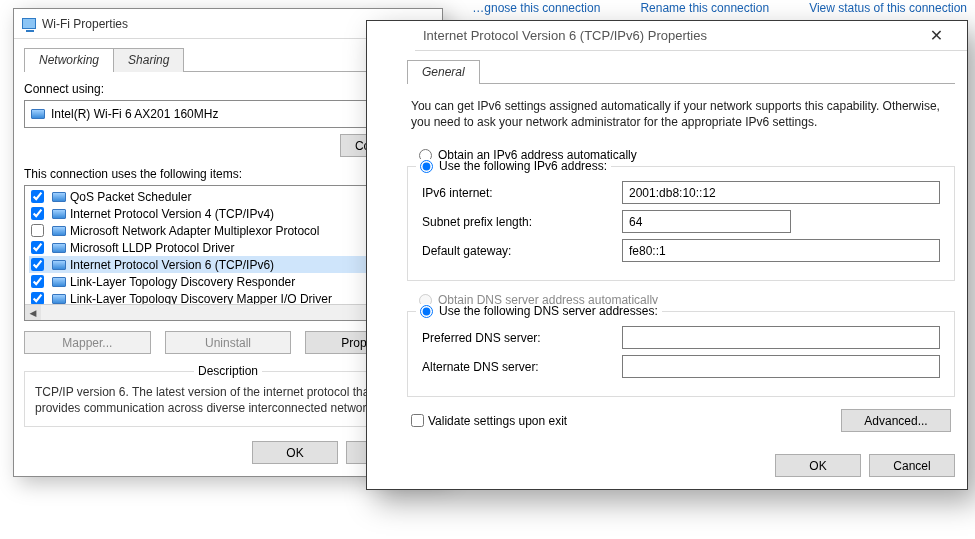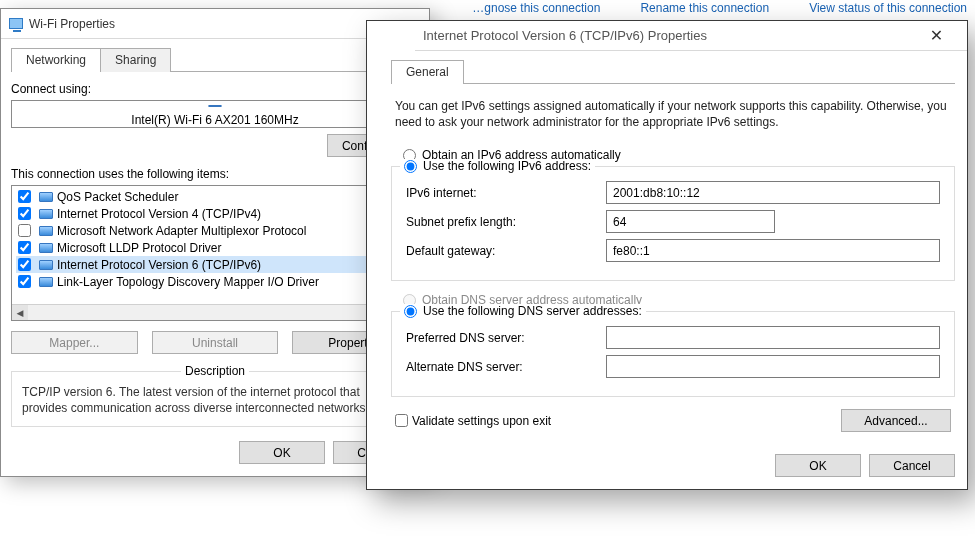--- a/index.html
+++ b/index.html
@@ -47,7 +47,7 @@
   
   #win-back {
     position: absolute;
-    left: 0; top: 8px;
+    left: 13px; top: 8px;
     width: 430px;
     border: 1px solid #8b8b8b;
     background: #fff;

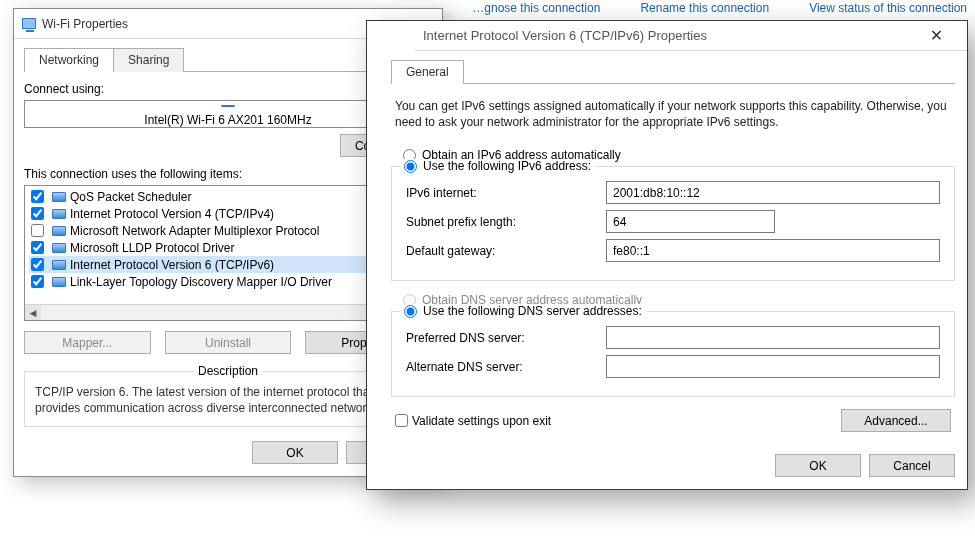--- a/index.html
+++ b/index.html
@@ -85,6 +85,7 @@
     margin-right: -1px;
     color: #333;
     cursor: pointer;
+    font-style: italic;
   }
   .tab.active { background: #fff; z-index: 1; }
   .adapter-box {

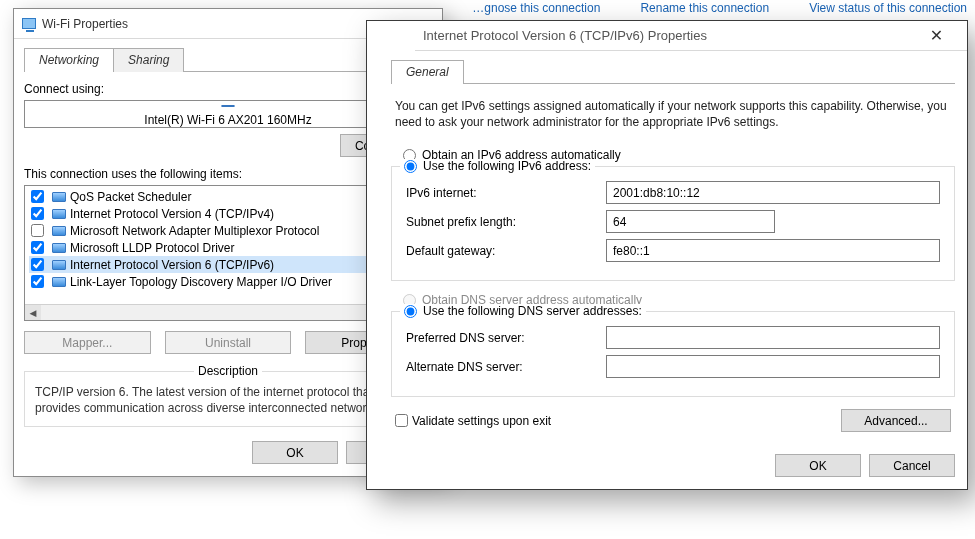--- a/index.html
+++ b/index.html
@@ -171,7 +171,7 @@
     box-shadow: 10px 12px 28px rgba(0,0,0,0.35);
   }
   #front-titlebar { color:#555; font-size:13px;margin-left:48px; }
-  #front-body { padding: 8px 12px 12px 24px; }
+  #front-body { padding: 8px 12px 12px 24px; margin-left: 16px; }
   #front-body .tabs { margin-bottom:14px; }
 
   .intro {

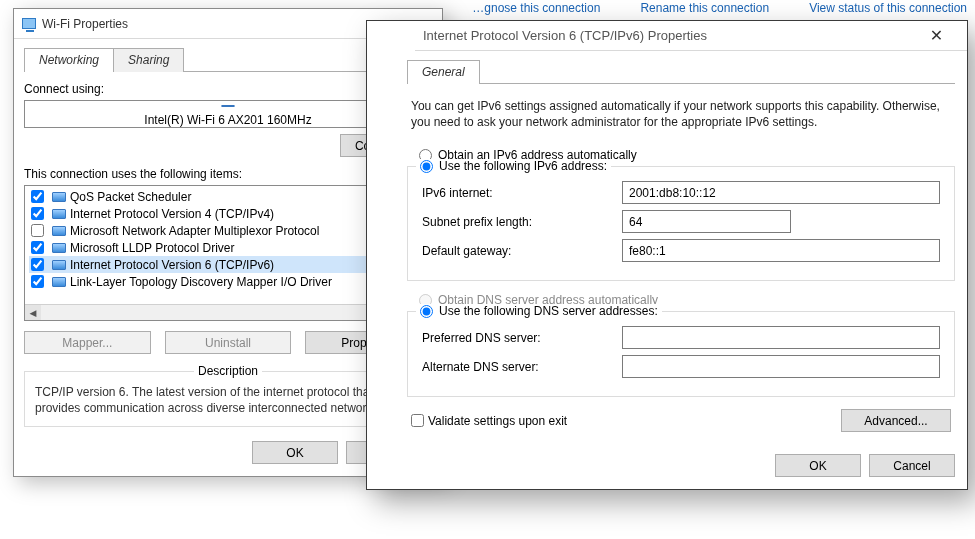--- a/index.html
+++ b/index.html
@@ -94,7 +94,6 @@
     margin: 4px 0 6px 0;
     display: flex; align-items: center; gap: 6px;
     height: 28px;
-    flex-direction: column;
   }
   .net-icon {
     width: 14px; height: 10px;

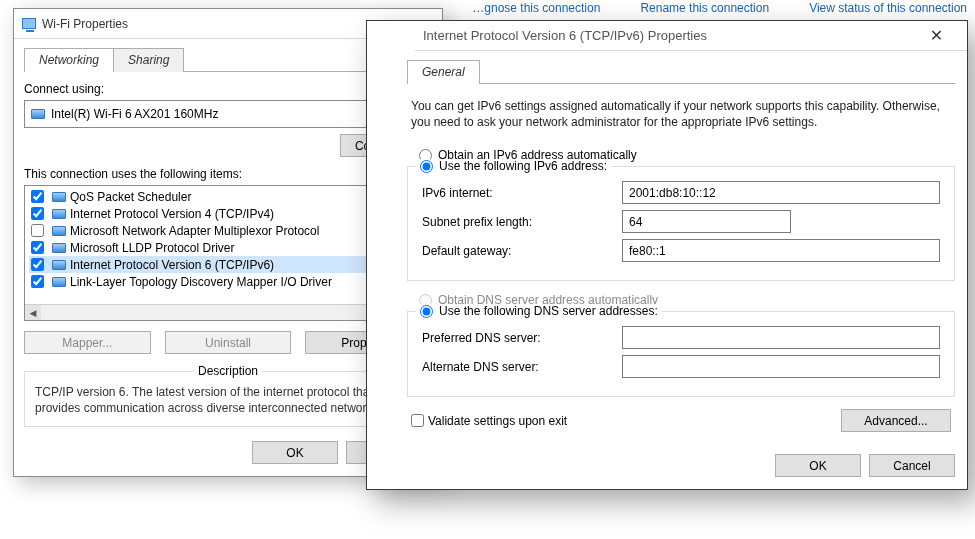--- a/index.html
+++ b/index.html
@@ -277,6 +277,11 @@
           <div class="item-row">
             <input type="checkbox" class="chk" checked="" style="">
             <span class="net-icon"></span>
+            <span>Link-Layer Topology Discovery Responder</span>
+          </div>
+          <div class="item-row">
+            <input type="checkbox" class="chk" checked="" style="">
+            <span class="net-icon"></span>
             <span>Link-Layer Topology Discovery Mapper I/O Driver</span>
           </div>
         </div>

